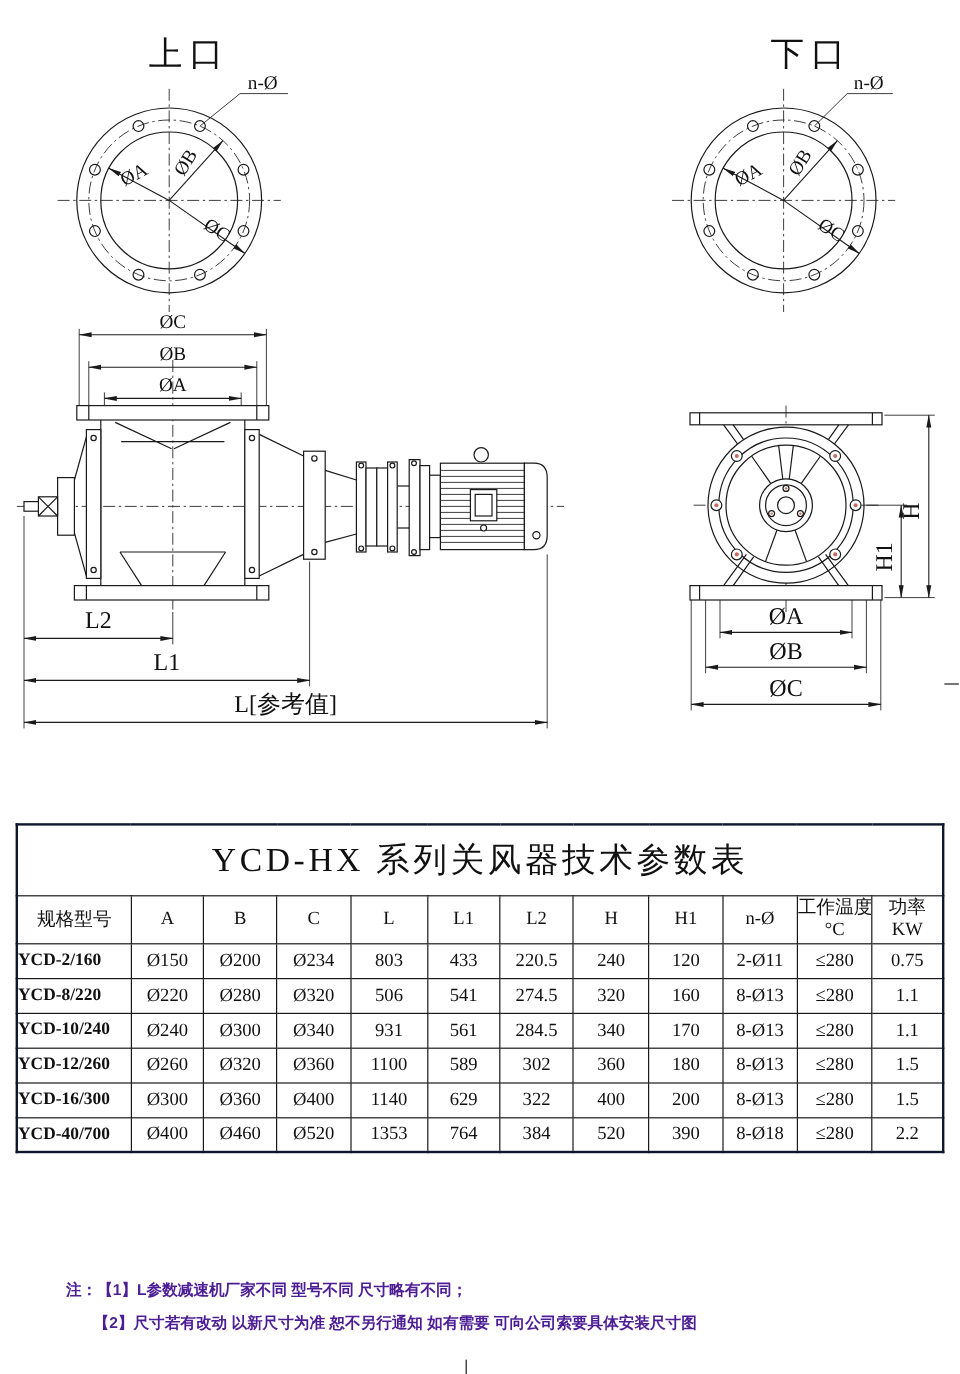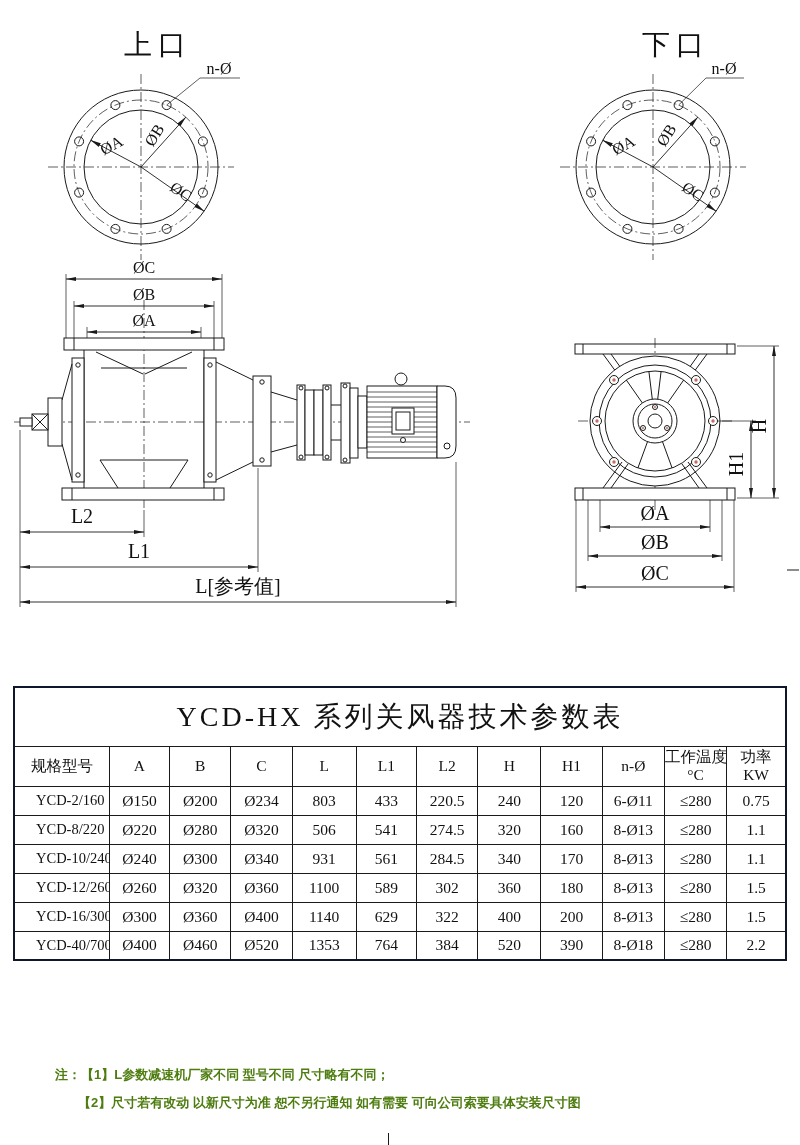--- a/index.html
+++ b/index.html
@@ -40,7 +40,7 @@
   .head-letter { font-size:20px; }
   .head-small { font-family:"Liberation Sans", sans-serif; font-size:10.5px; font-weight:normal; line-height:1.15; }
   .spec-table tbody tr { height:29px; }
-  .spec-table tbody td.model { text-align:left; padding-left:21px; font-size:14.5px; }
+  .spec-table tbody td.model { text-align:left; padding-left:0; font-size:14.5px;font-weight:bold; }
 
   
   .notes { position:absolute; left:55px; top:1066px; font-size:13px; font-weight:bold; color:#4d7c0f; }

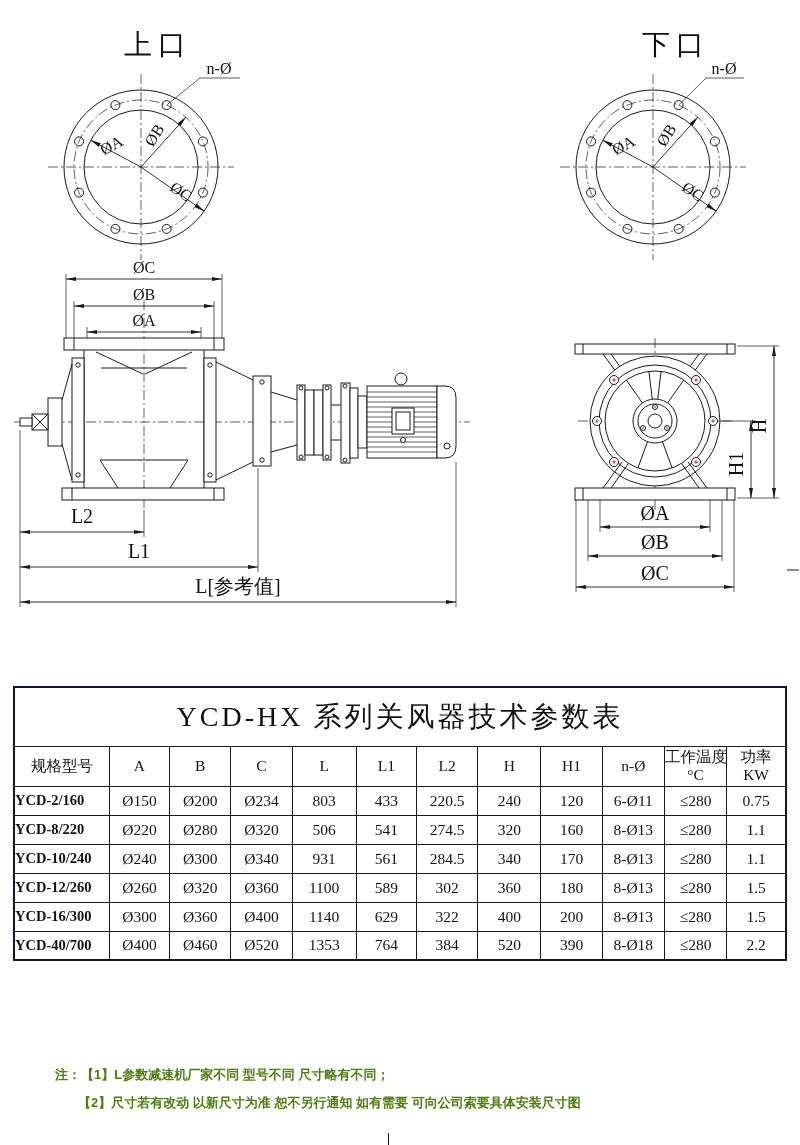--- a/index.html
+++ b/index.html
@@ -318,7 +318,7 @@
           <td>220.5</td>
           <td>240</td>
           <td>120</td>
-          <td>6-Ø11</td>
+          <td>2-Ø11</td>
           <td>≤280</td>
           <td>0.75</td>
         </tr>

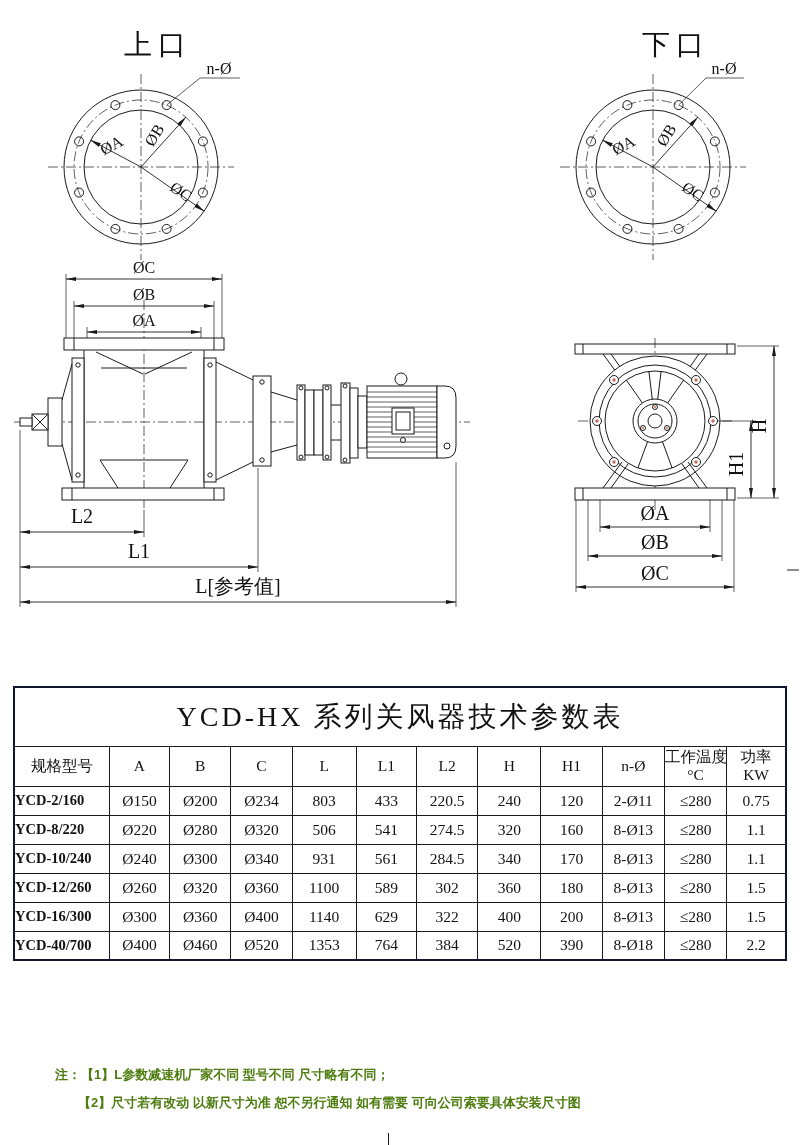--- a/index.html
+++ b/index.html
@@ -43,7 +43,7 @@
   .spec-table tbody td.model { text-align:left; padding-left:0; font-size:14.5px;font-weight:bold; }
 
   
-  .notes { position:absolute; left:55px; top:1066px; font-size:13px; font-weight:bold; color:#4d7c0f; }
+  .notes { position:absolute; left:55px; top:1066px; font-size:13px; font-weight:bold; color:#4c1d95; }
   .notes .line { white-space:nowrap; margin-bottom:10px; }
   .notes .line2 { margin-left:23px; }
 

